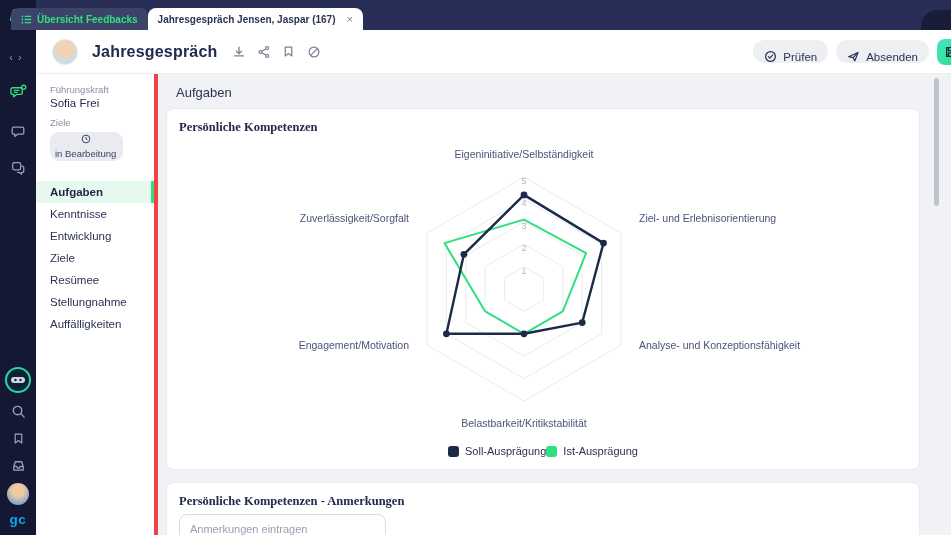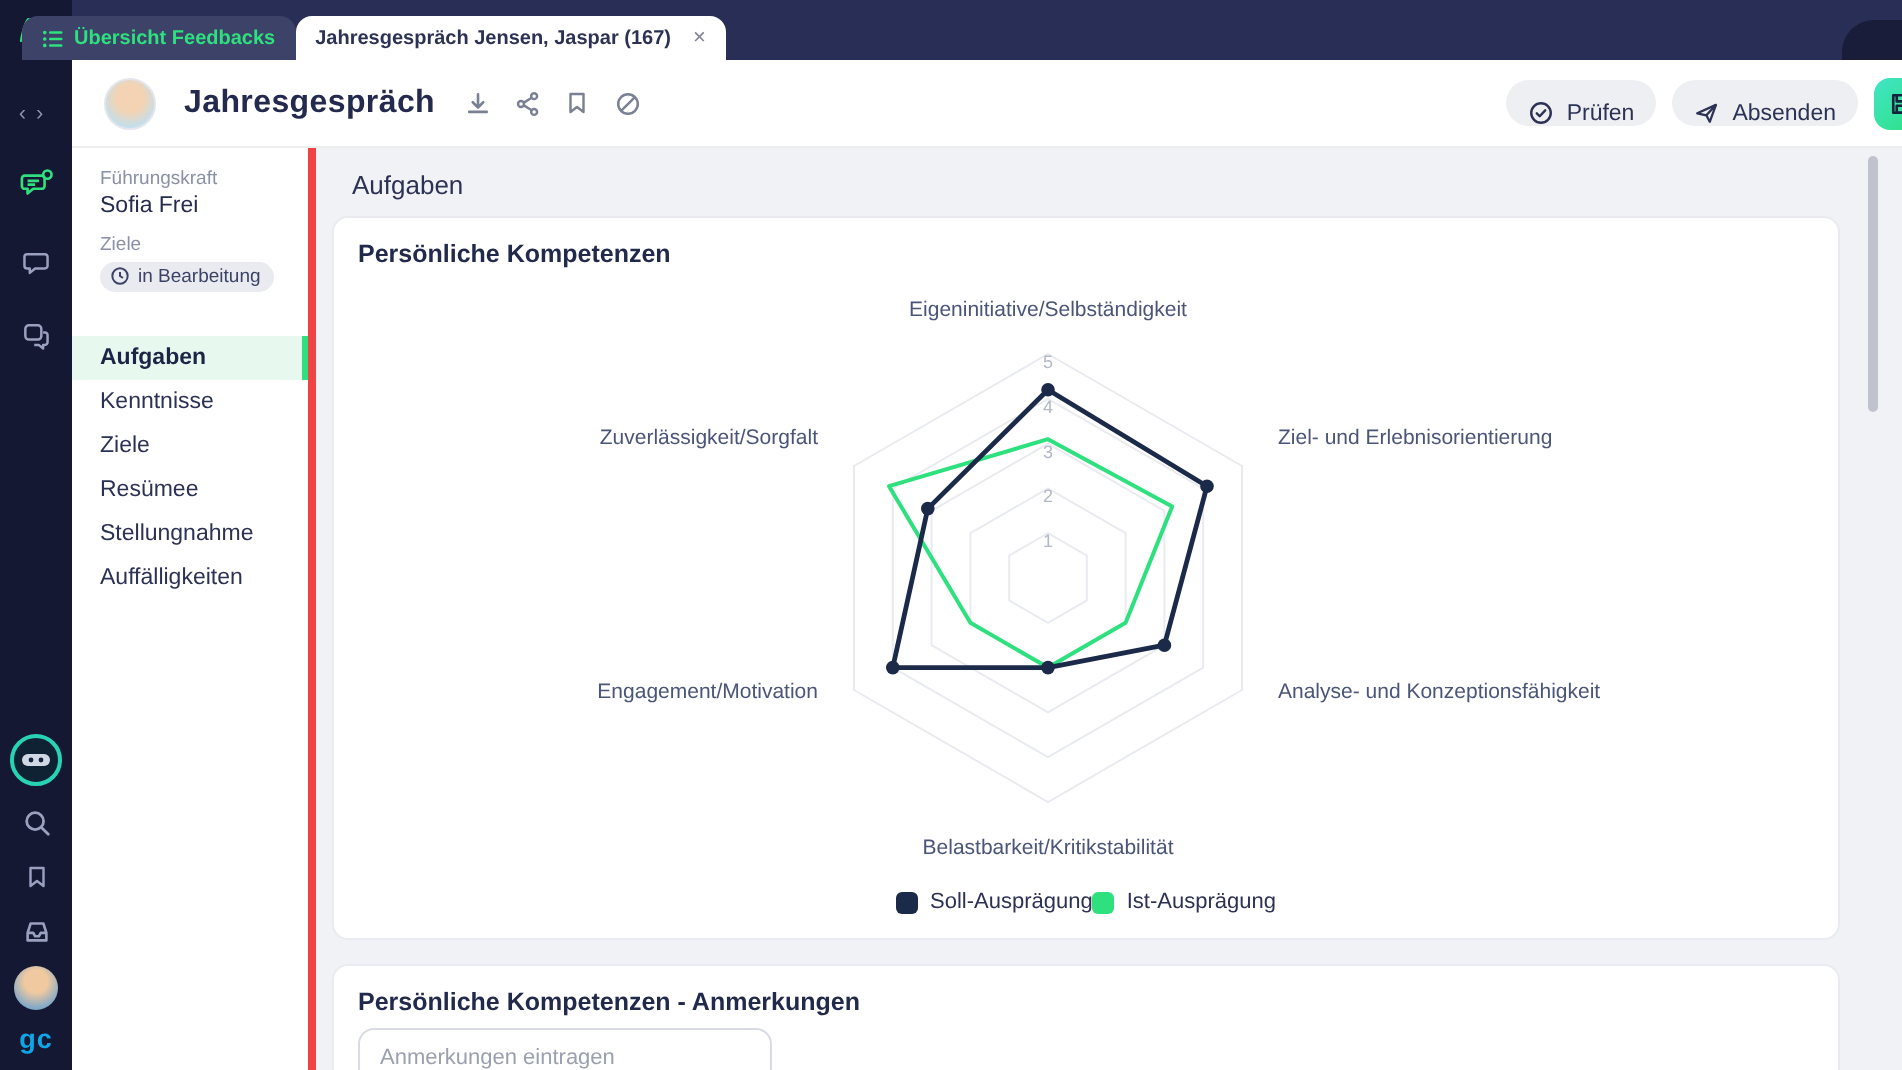--- a/index.html
+++ b/index.html
@@ -43,7 +43,7 @@
   .card { position:absolute; left:8px; width:754px; background:#fff; border:1px solid #e9ebf0; border-radius:8px; }
   .card1 { top:34px; height:362px; }
   .card2 { top:408px; height:160px; }
-  .card-title { position:absolute; left:12px; top:11px; font-size:12.5px; font-weight:bold; color:#222a4c; }
+  .card-title { position:absolute; left:12px; top:11px; font-size:12.5px; font-weight:bold; color:#222a4c;font-family:Liberation Serif, serif; }
   .legend { position:absolute; left:0; right:0; top:336px; display:flex; justify-content:center; align-items:center; }
   .legend-item { display:flex; align-items:center; gap:6px; font-size:11px; color:#2b3254; }
   .swatch { width:11px; height:11px; border-radius:3px; display:inline-block; }

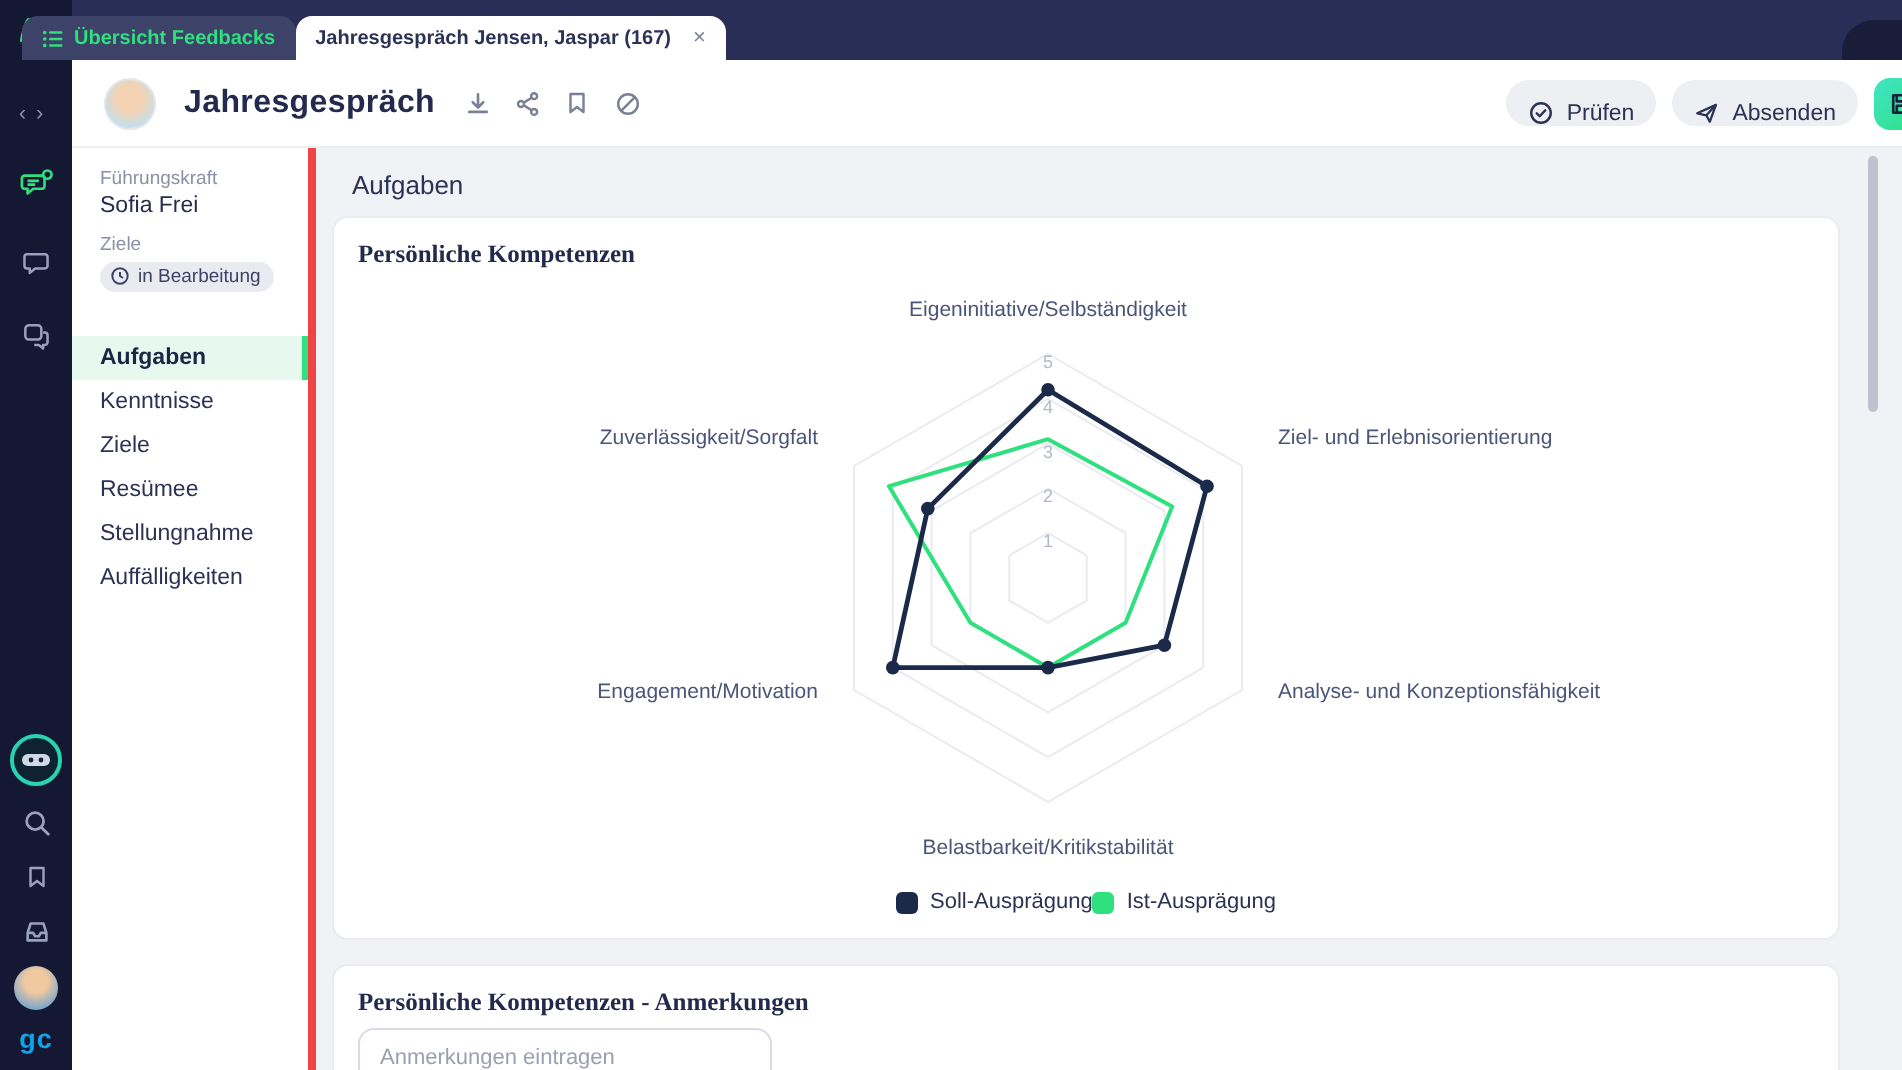--- a/index.html
+++ b/index.html
@@ -32,7 +32,7 @@
   .info { padding:10px 8px 0 14px; }
   .lbl { font-size:9.5px; color:#8a90a5; margin-bottom:2px; }
   .val { font-size:11.5px; color:#262c4e; margin-bottom:8px; }
-  .badge { display:inline-flex; align-items:center; gap:4px; background:#e9ebf1; border-radius:9px; padding:2px 7px 2px 5px; font-size:9.5px; color:#3c4466; }
+  .badge { display:inline-flex; align-items:center; gap:4px; background:#e9ebf1; border-radius:9px; padding:2px 7px 2px 5px; font-size:9.5px; color:#3c4466;flex-direction:column; }
   .nav { margin-top:20px; }
   .nav-item { height:22px; display:flex; align-items:center; padding-left:14px; font-size:11.5px; color:#2b3254; cursor:pointer; }
   .nav-item.active { background:#e7f8ef; border-right:3px solid #2ee07e; font-weight:bold; color:#1d2547; }

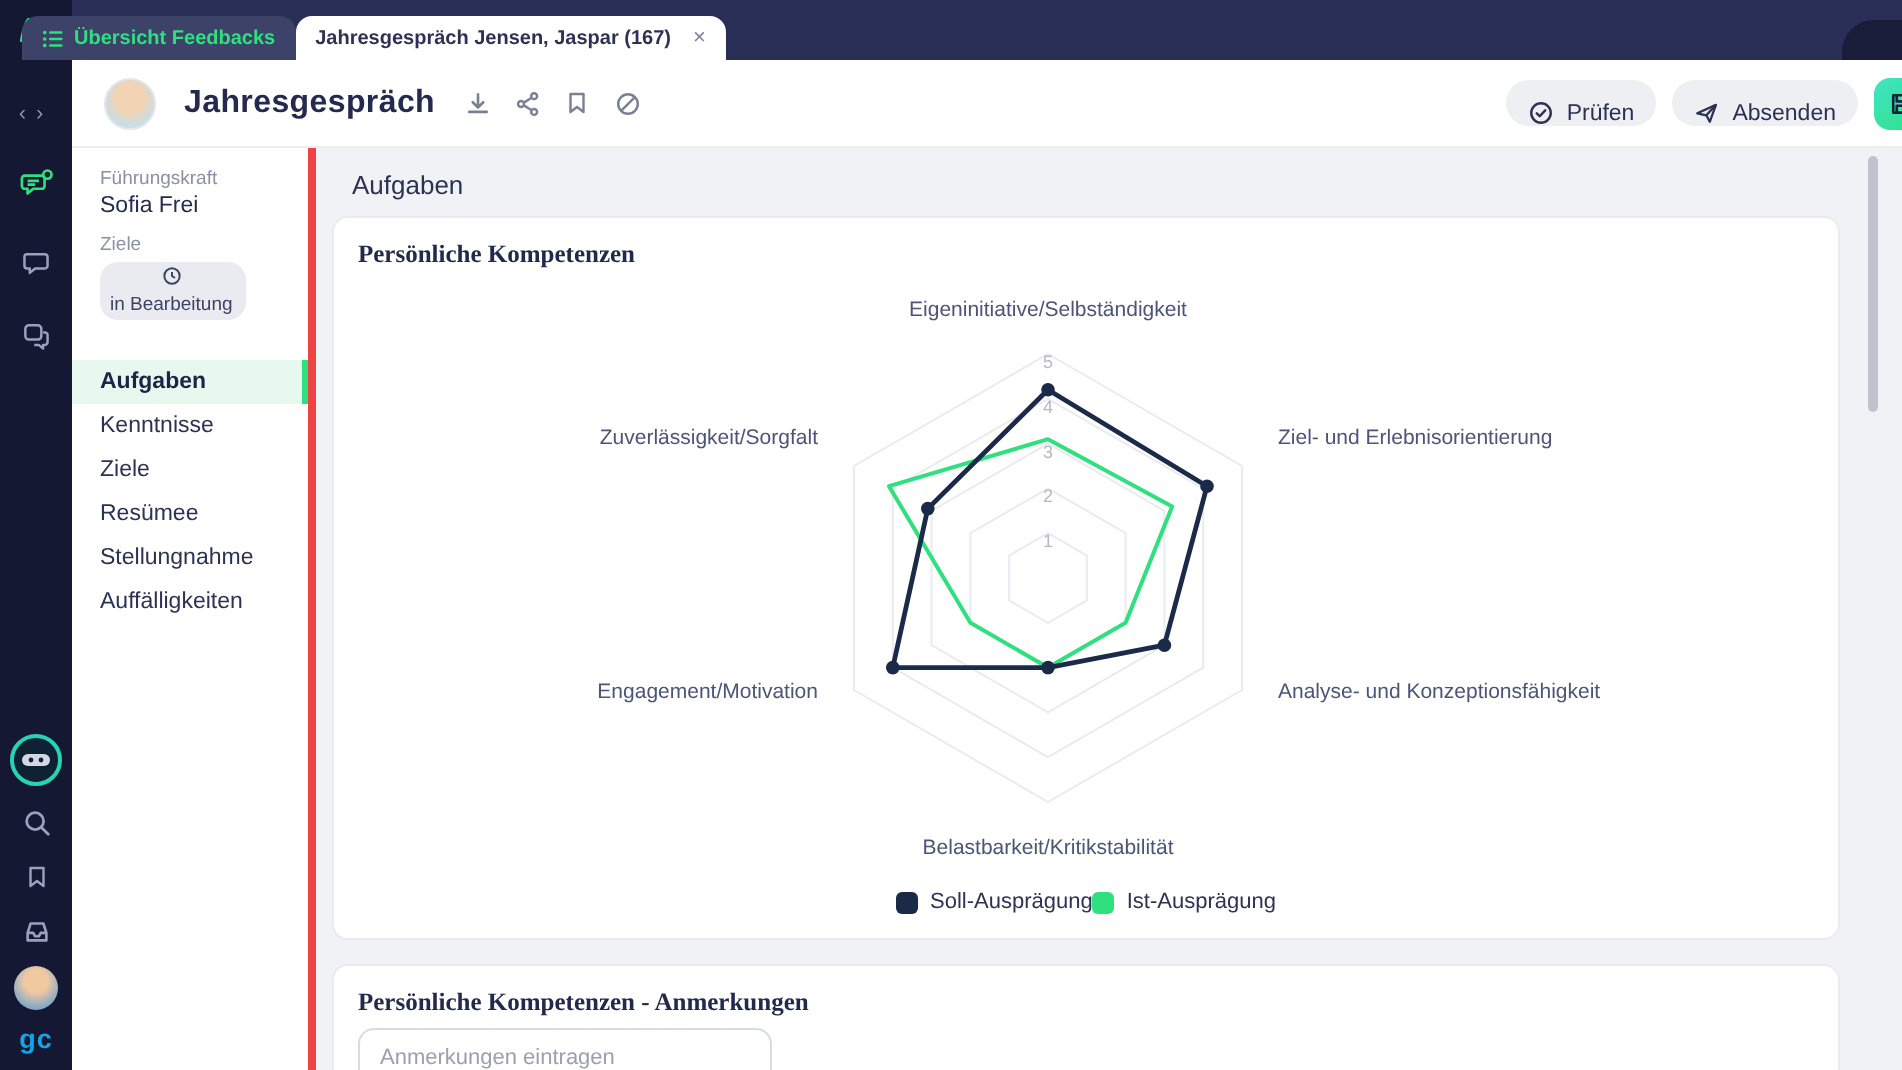--- a/index.html
+++ b/index.html
@@ -148,6 +148,7 @@
       <div class="nav">
         <div class="nav-item active">Aufgaben</div>
         <div class="nav-item">Kenntnisse</div>
+        <div class="nav-item">Entwicklung</div>
         <div class="nav-item">Ziele</div>
         <div class="nav-item">Resümee</div>
         <div class="nav-item">Stellungnahme</div>

